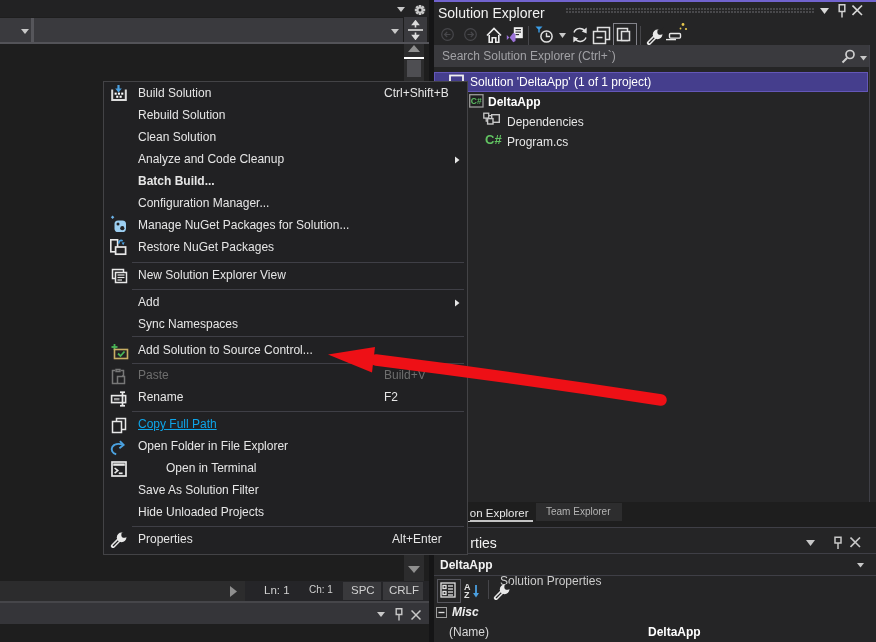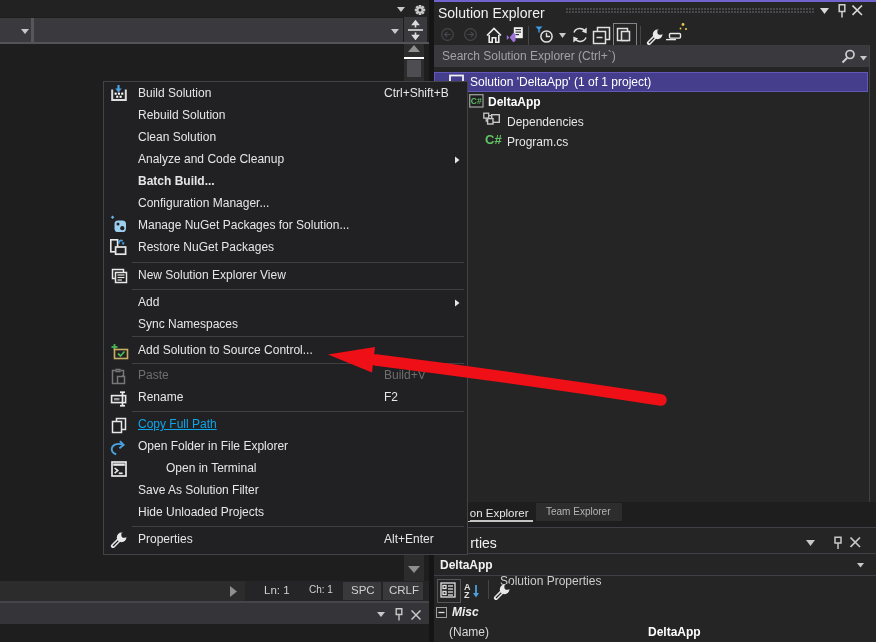--- a/index.html
+++ b/index.html
@@ -391,7 +391,7 @@
 <div class="txt ab" style="left:138px;top:505px;color:#e6e6e6;">Hide Unloaded Projects</div>
 <div class="ab" style="left:132px;top:526px;width:332px;height:1px;background:#3f3f46;"></div>
 <div class="txt ab" style="left:138px;top:532px;color:#e6e6e6;">Properties</div>
-<div class="txt ab" style="left:384px;top:532px;color:#e6e6e6;">Alt+Enter</div>
+<div class="txt ab" style="left:392px;top:532px;color:#e6e6e6;">Alt+Enter</div>
 <svg class="ab" style="left:109px;top:529px;" width="19" height="19" viewBox="0 0 19 19">
 <line x1="4" y1="17" x2="10.4" y2="10.6" stroke="#e8e8e8" stroke-width="4.2" stroke-linecap="round"></line>
 <line x1="4" y1="17" x2="10.4" y2="10.6" stroke="#212123" stroke-width="1.3"></line>

